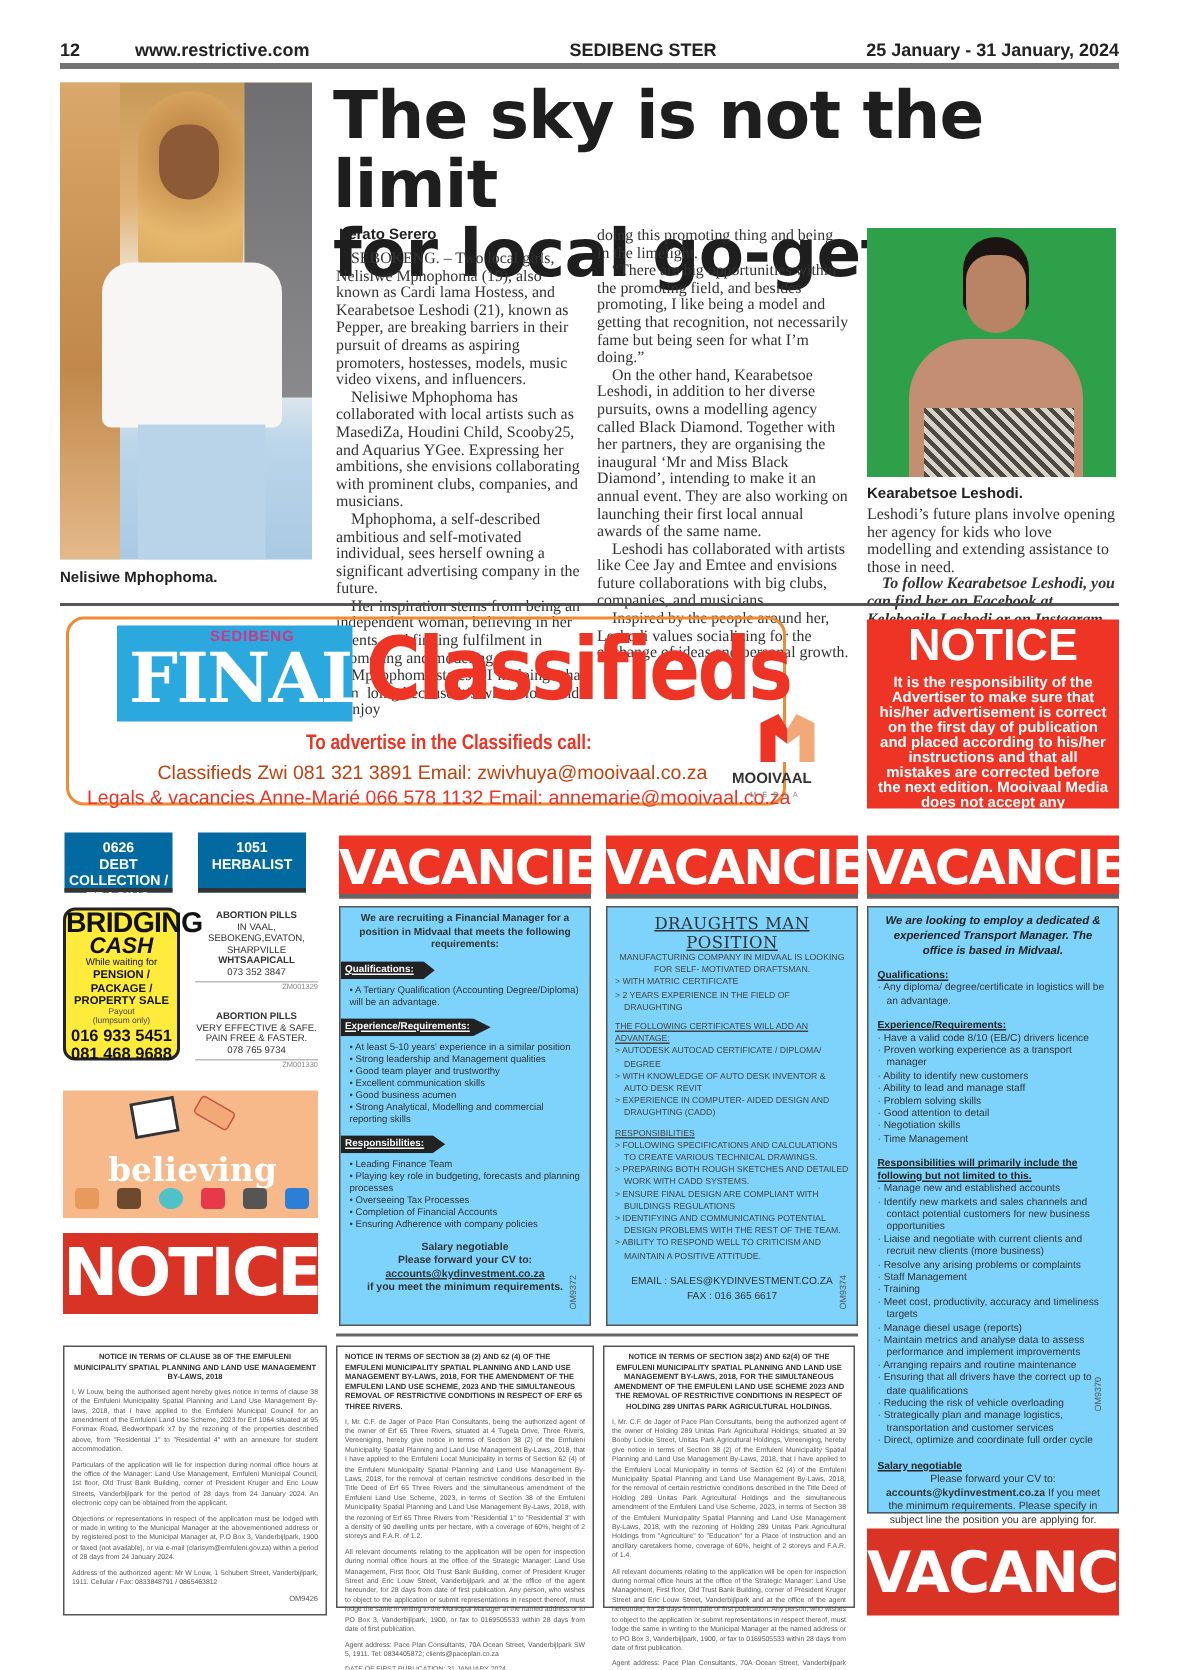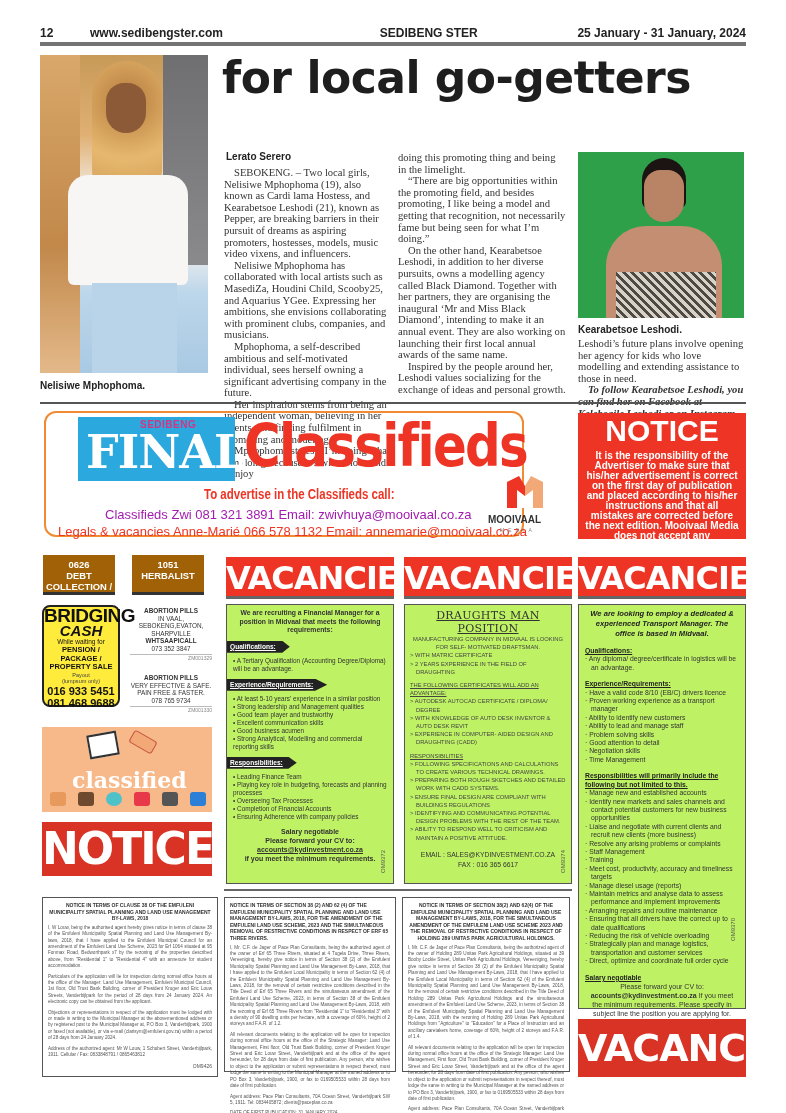--- a/index.html
+++ b/index.html
@@ -135,7 +135,7 @@
 
 <div class="abs masthead">
   <span class="mh-page">12</span>
-  <span class="mh-url">www.sedibengster.com</span>
+  <span class="mh-url">www.restrictive.com</span>
   <span class="mh-paper">SEDIBENG STER</span>
   <span class="mh-date">25 January - 31 January, 2024</span>
 </div>

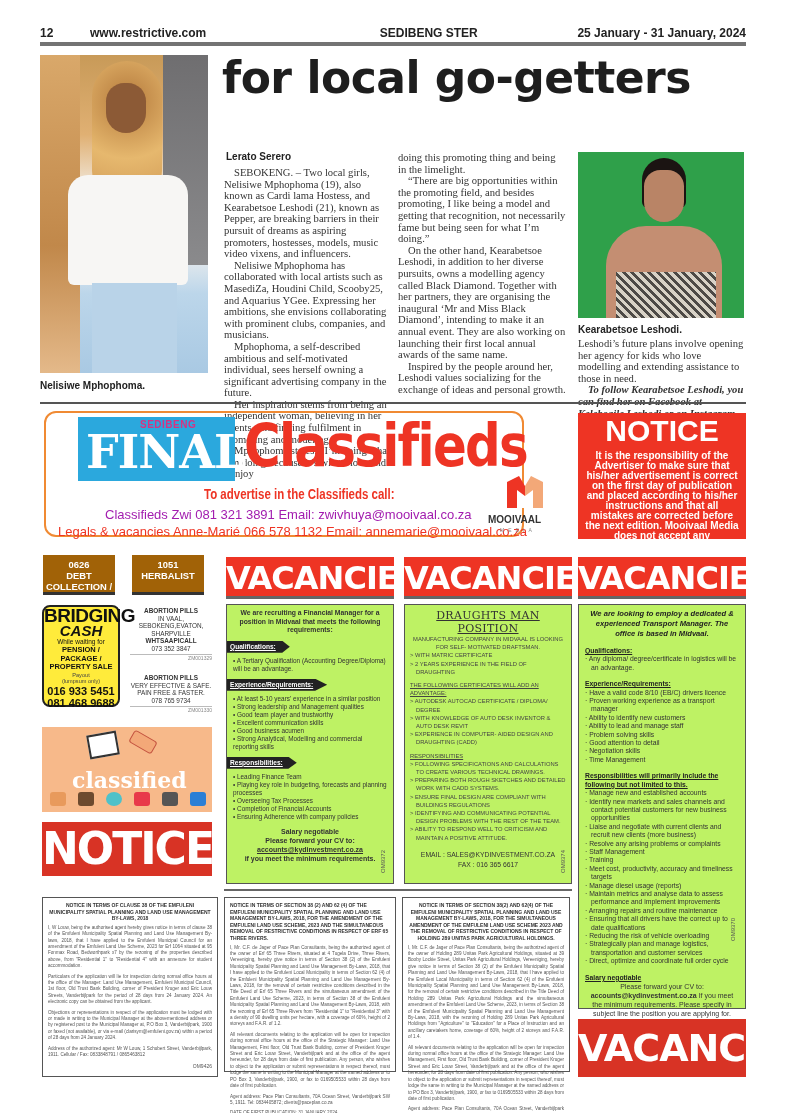--- a/index.html
+++ b/index.html
@@ -151,6 +151,7 @@
 <div class="abs cap1">Nelisiwe Mphophoma.</div>
 
 <div class="abs headline">
+  <div>The sky is not the limit</div>
   <div>for local go-getters</div>
 </div>
 

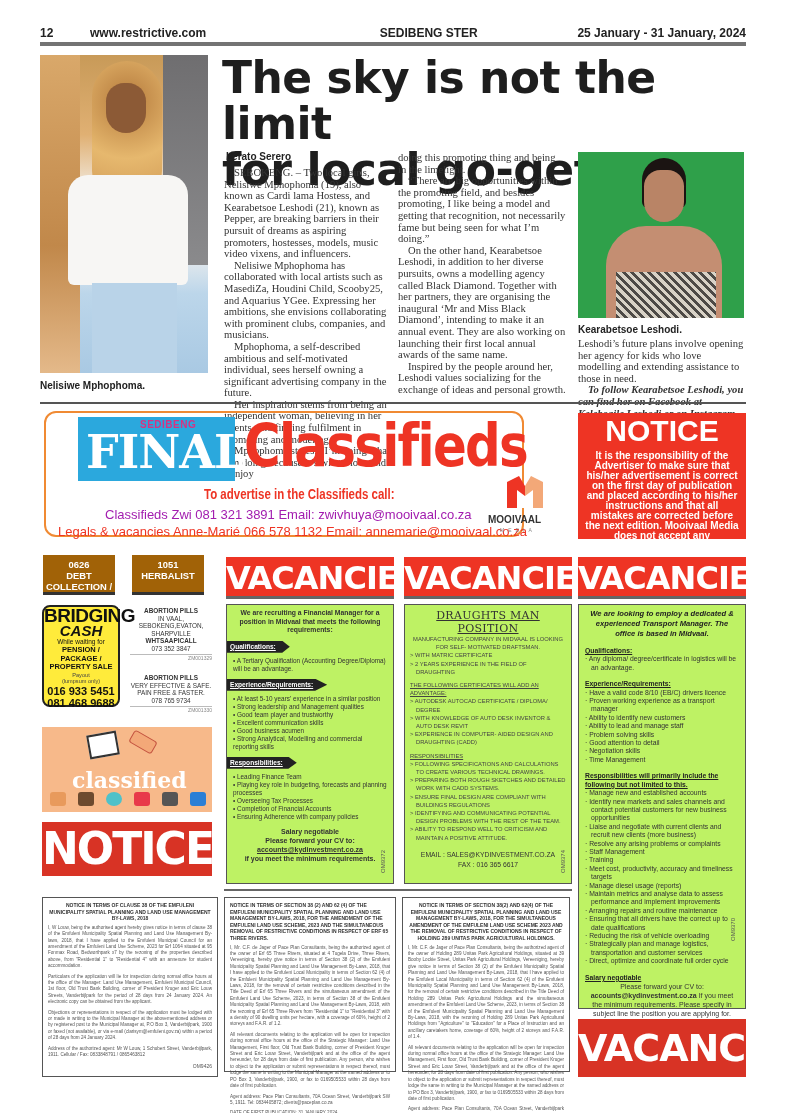--- a/index.html
+++ b/index.html
@@ -169,6 +169,7 @@
   <p style="text-indent:0">doing this promoting thing and being in the limelight.</p>
   <p>“There are big opportunities within the promoting field, and besides promoting, I like being a model and getting that recognition, not necessarily fame but being seen for what I’m doing.”</p>
   <p>On the other hand, Kearabetsoe Leshodi, in addition to her diverse pursuits, owns a modelling agency called Black Diamond. Together with her partners, they are organising the inaugural ‘Mr and Miss Black Diamond’, intending to make it an annual event. They are also working on launching their first local annual awards of the same name.</p>
+  <p>Leshodi has collaborated with artists like Cee Jay and Emtee and envisions future collaborations with big clubs, companies, and musicians.</p>
   <p>Inspired by the people around her, Leshodi values socializing for the exchange of ideas and personal growth.</p>
 </div>
 

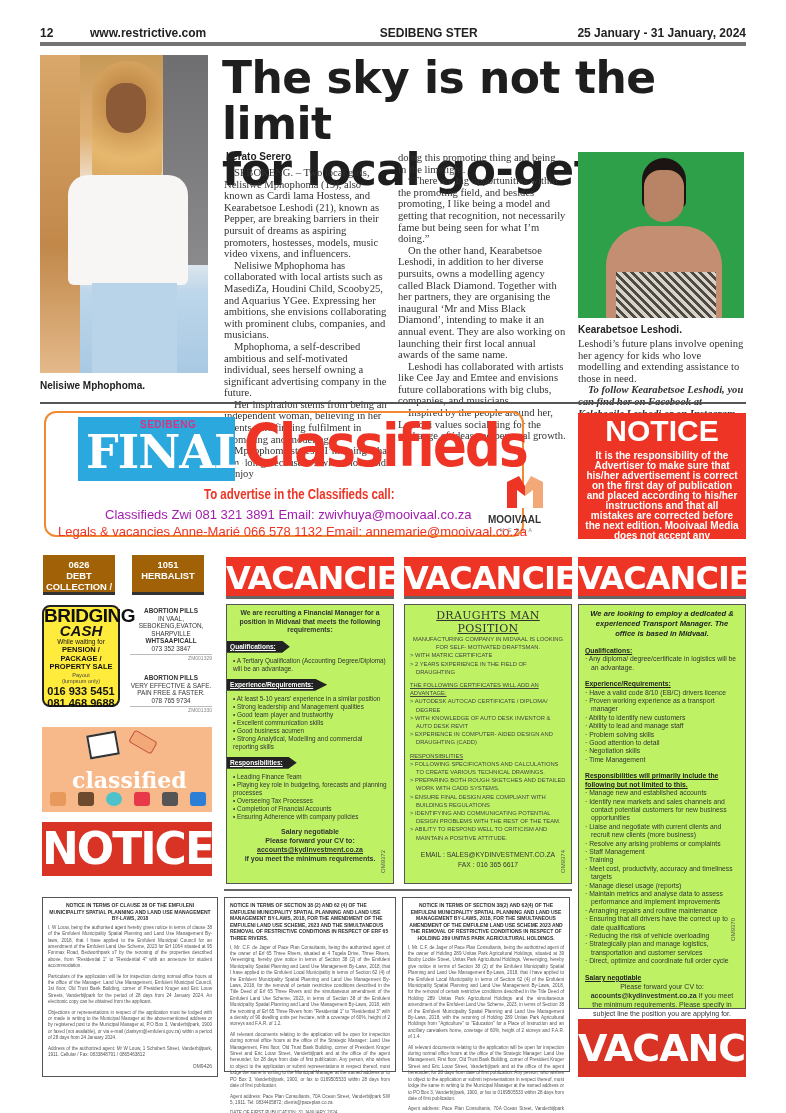--- a/index.html
+++ b/index.html
@@ -52,7 +52,7 @@
   .ster-word { left: 86px; top: 425px; font-family: "DejaVu Serif", serif; font-weight: bold; font-size: 46px; color: #fff; letter-spacing: -1px; }
   .cls-title { left: 244px; top: 412px; font-family: "DejaVu Sans", sans-serif; font-weight: bold; font-size: 58px; color: #ee3424; letter-spacing: -2px; transform: scaleX(0.86); transform-origin: left top; }
   .cls-sub { left: 204px; top: 486px; font-weight: bold; font-size: 14px; color: #ee3424; transform: scaleX(0.82); transform-origin: left top; }
-  .cls-line1 { left: 105px; top: 507px; font-size: 13px; color: #a21caf; }
+  .cls-line1 { left: 105px; top: 507px; font-size: 13px; color: #c2410c; }
   .cls-line2 { left: 58px; top: 524px; font-size: 13px; color: #ee3424; }
   .mooivaal-mark { left: 503px; top: 472px; width: 44px; height: 36px; }
   .mooivaal-text { left: 488px; top: 514px; font-size: 10px; font-weight: bold; color: #333; }

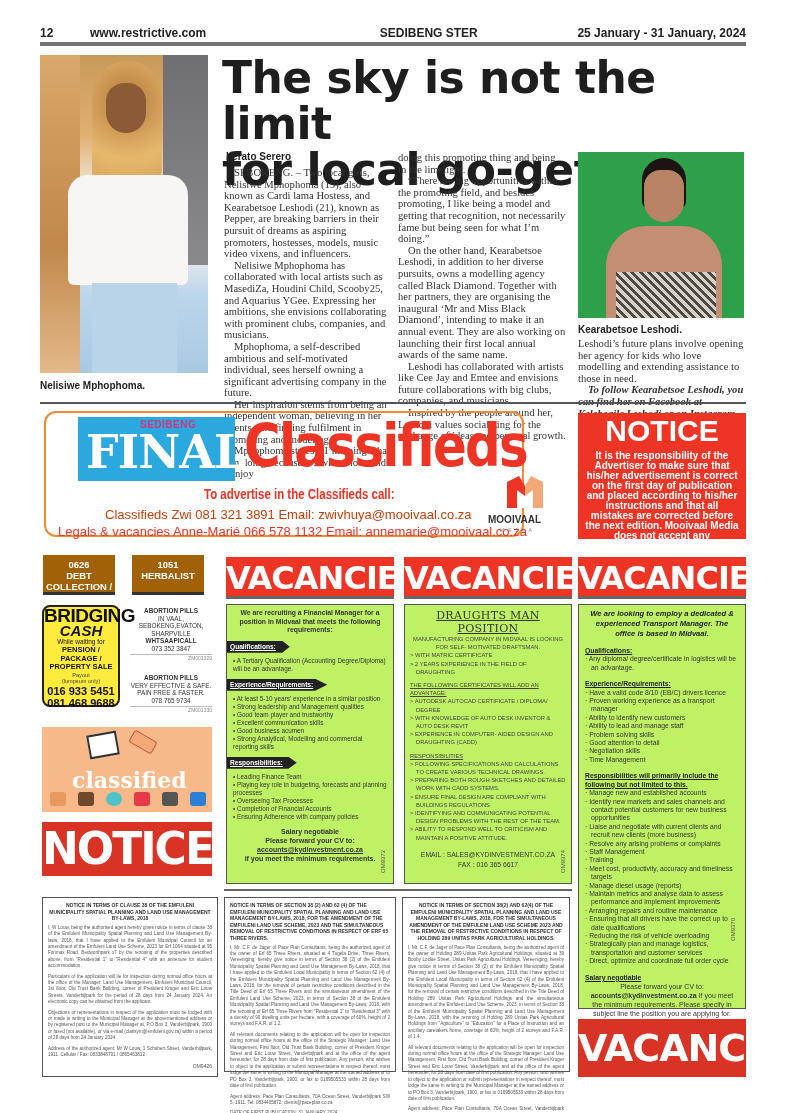--- a/index.html
+++ b/index.html
@@ -64,7 +64,7 @@
   .notice-text { font-size: 10px; font-weight: bold; line-height: 10px; padding: 0 6px; margin-top: 4px; }
 
   
-  .cat { width: 72px; height: 40px; background: #a16207; color: #fff; text-align: center; font-weight: bold; font-size: 9.4px; line-height: 11px; border-bottom: 3px solid #333; padding-top: 4px; transform-origin: center; }
+  .cat { width: 72px; height: 40px; background: #0369a1; color: #fff; text-align: center; font-weight: bold; font-size: 9.4px; line-height: 11px; border-bottom: 3px solid #333; padding-top: 4px; transform-origin: center; }
   .cat1 { left: 43px; top: 555px; }
   .cat2 { left: 132px; top: 555px; }
 

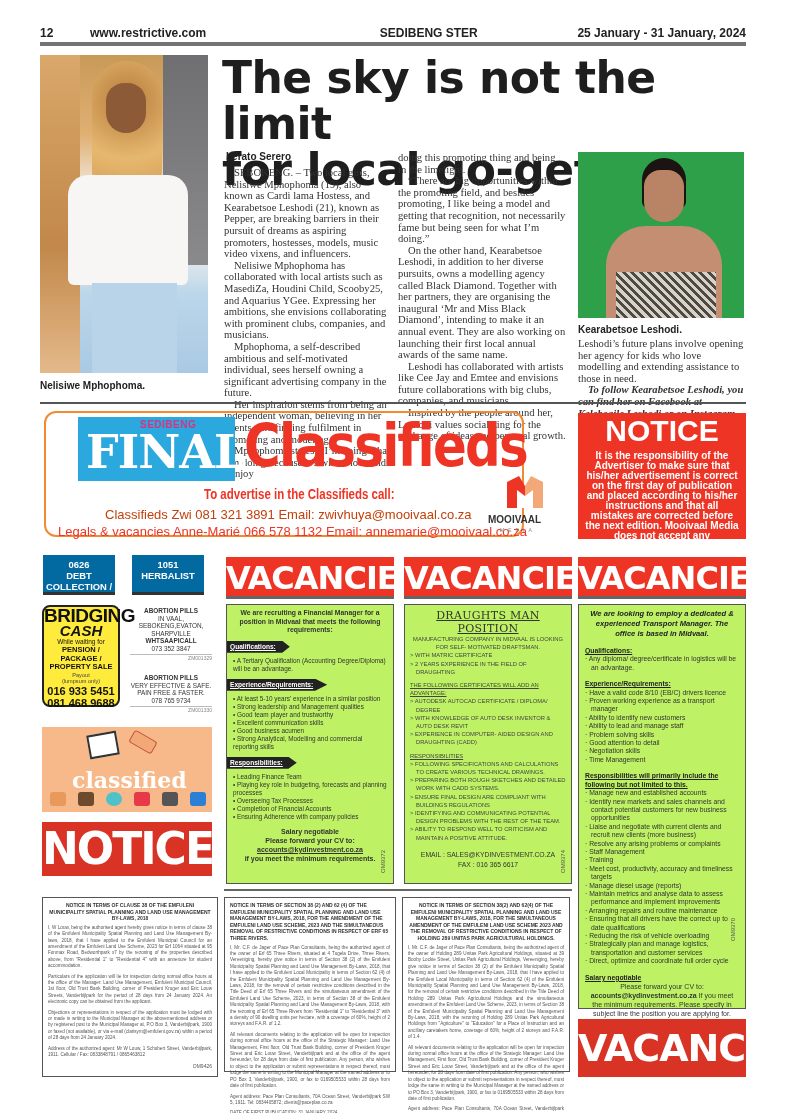--- a/index.html
+++ b/index.html
@@ -95,7 +95,7 @@
   .vh3 { left: 578px; top: 557px; width: 168px; }
   .vh4 { left: 578px; top: 1019px; width: 168px; height: 58px; line-height: 58px; font-size: 38px; border-bottom: none; background: #d83325; }
 
-  .job { border: 1.5px solid #555; font-size: 6.4px; line-height: 8px; color: #333; background: #bef264; }
+  .job { border: 1.5px solid #555; font-size: 6.4px; line-height: 8px; color: #333; background: #7dd3fc; }
   .job1 { left: 226px; top: 604px; width: 168px; height: 280px; padding: 4px 6px; }
   .job1 .intro { text-align: center; font-weight: bold; font-size: 6.8px; line-height: 8.6px; }
   .arrow-hdr { display: inline-block; background: #222; color: #fff; font-weight: bold; text-decoration: underline; font-size: 6.6px; padding: 2px 14px 2px 3px; margin: 6px 0 4px -6px; clip-path: polygon(0 0, 88% 0, 100% 50%, 88% 100%, 0 100%); }

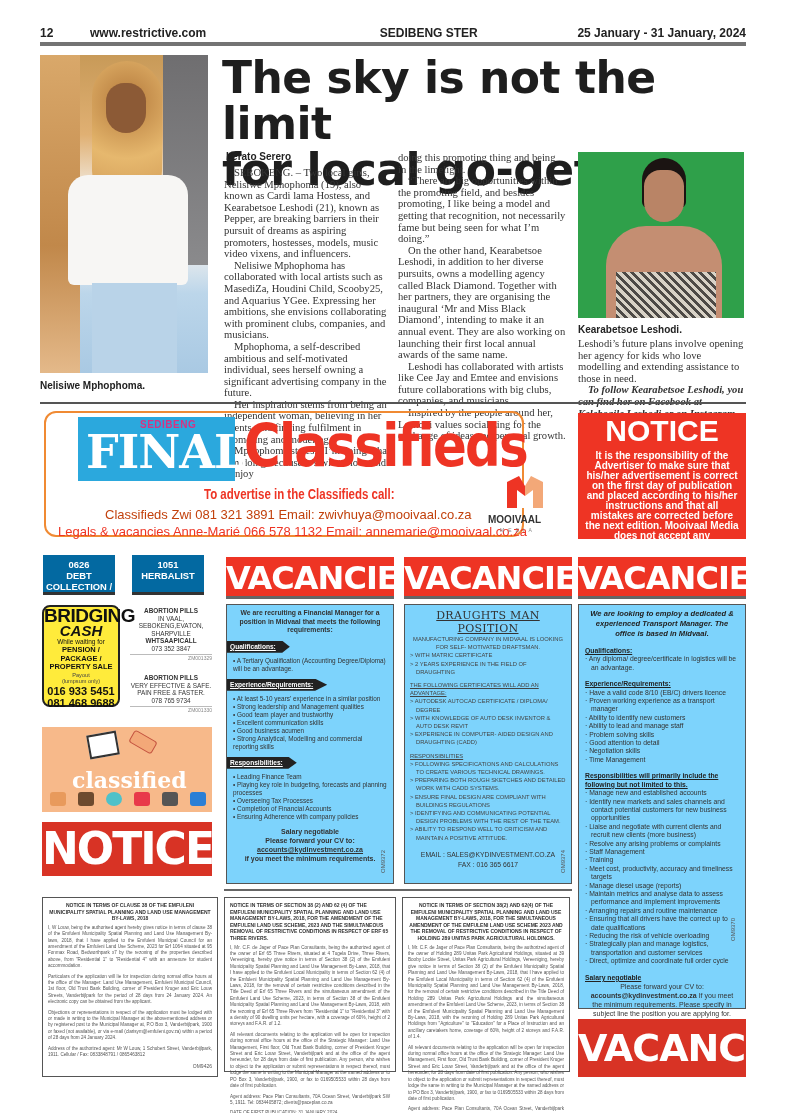--- a/index.html
+++ b/index.html
@@ -245,7 +245,7 @@
 <div class="abs cls-img"></div>
 <div class="abs cls-img-ad"></div>
 <div class="abs cls-img-tag"></div>
-<div class="abs cls-img-word">classified</div>
+<div class="abs cls-img-word">believing</div>
 <div class="abs cls-img-icons">
   <span style="background:#e89a5c"></span>
   <span style="background:#6d4a2e"></span>

